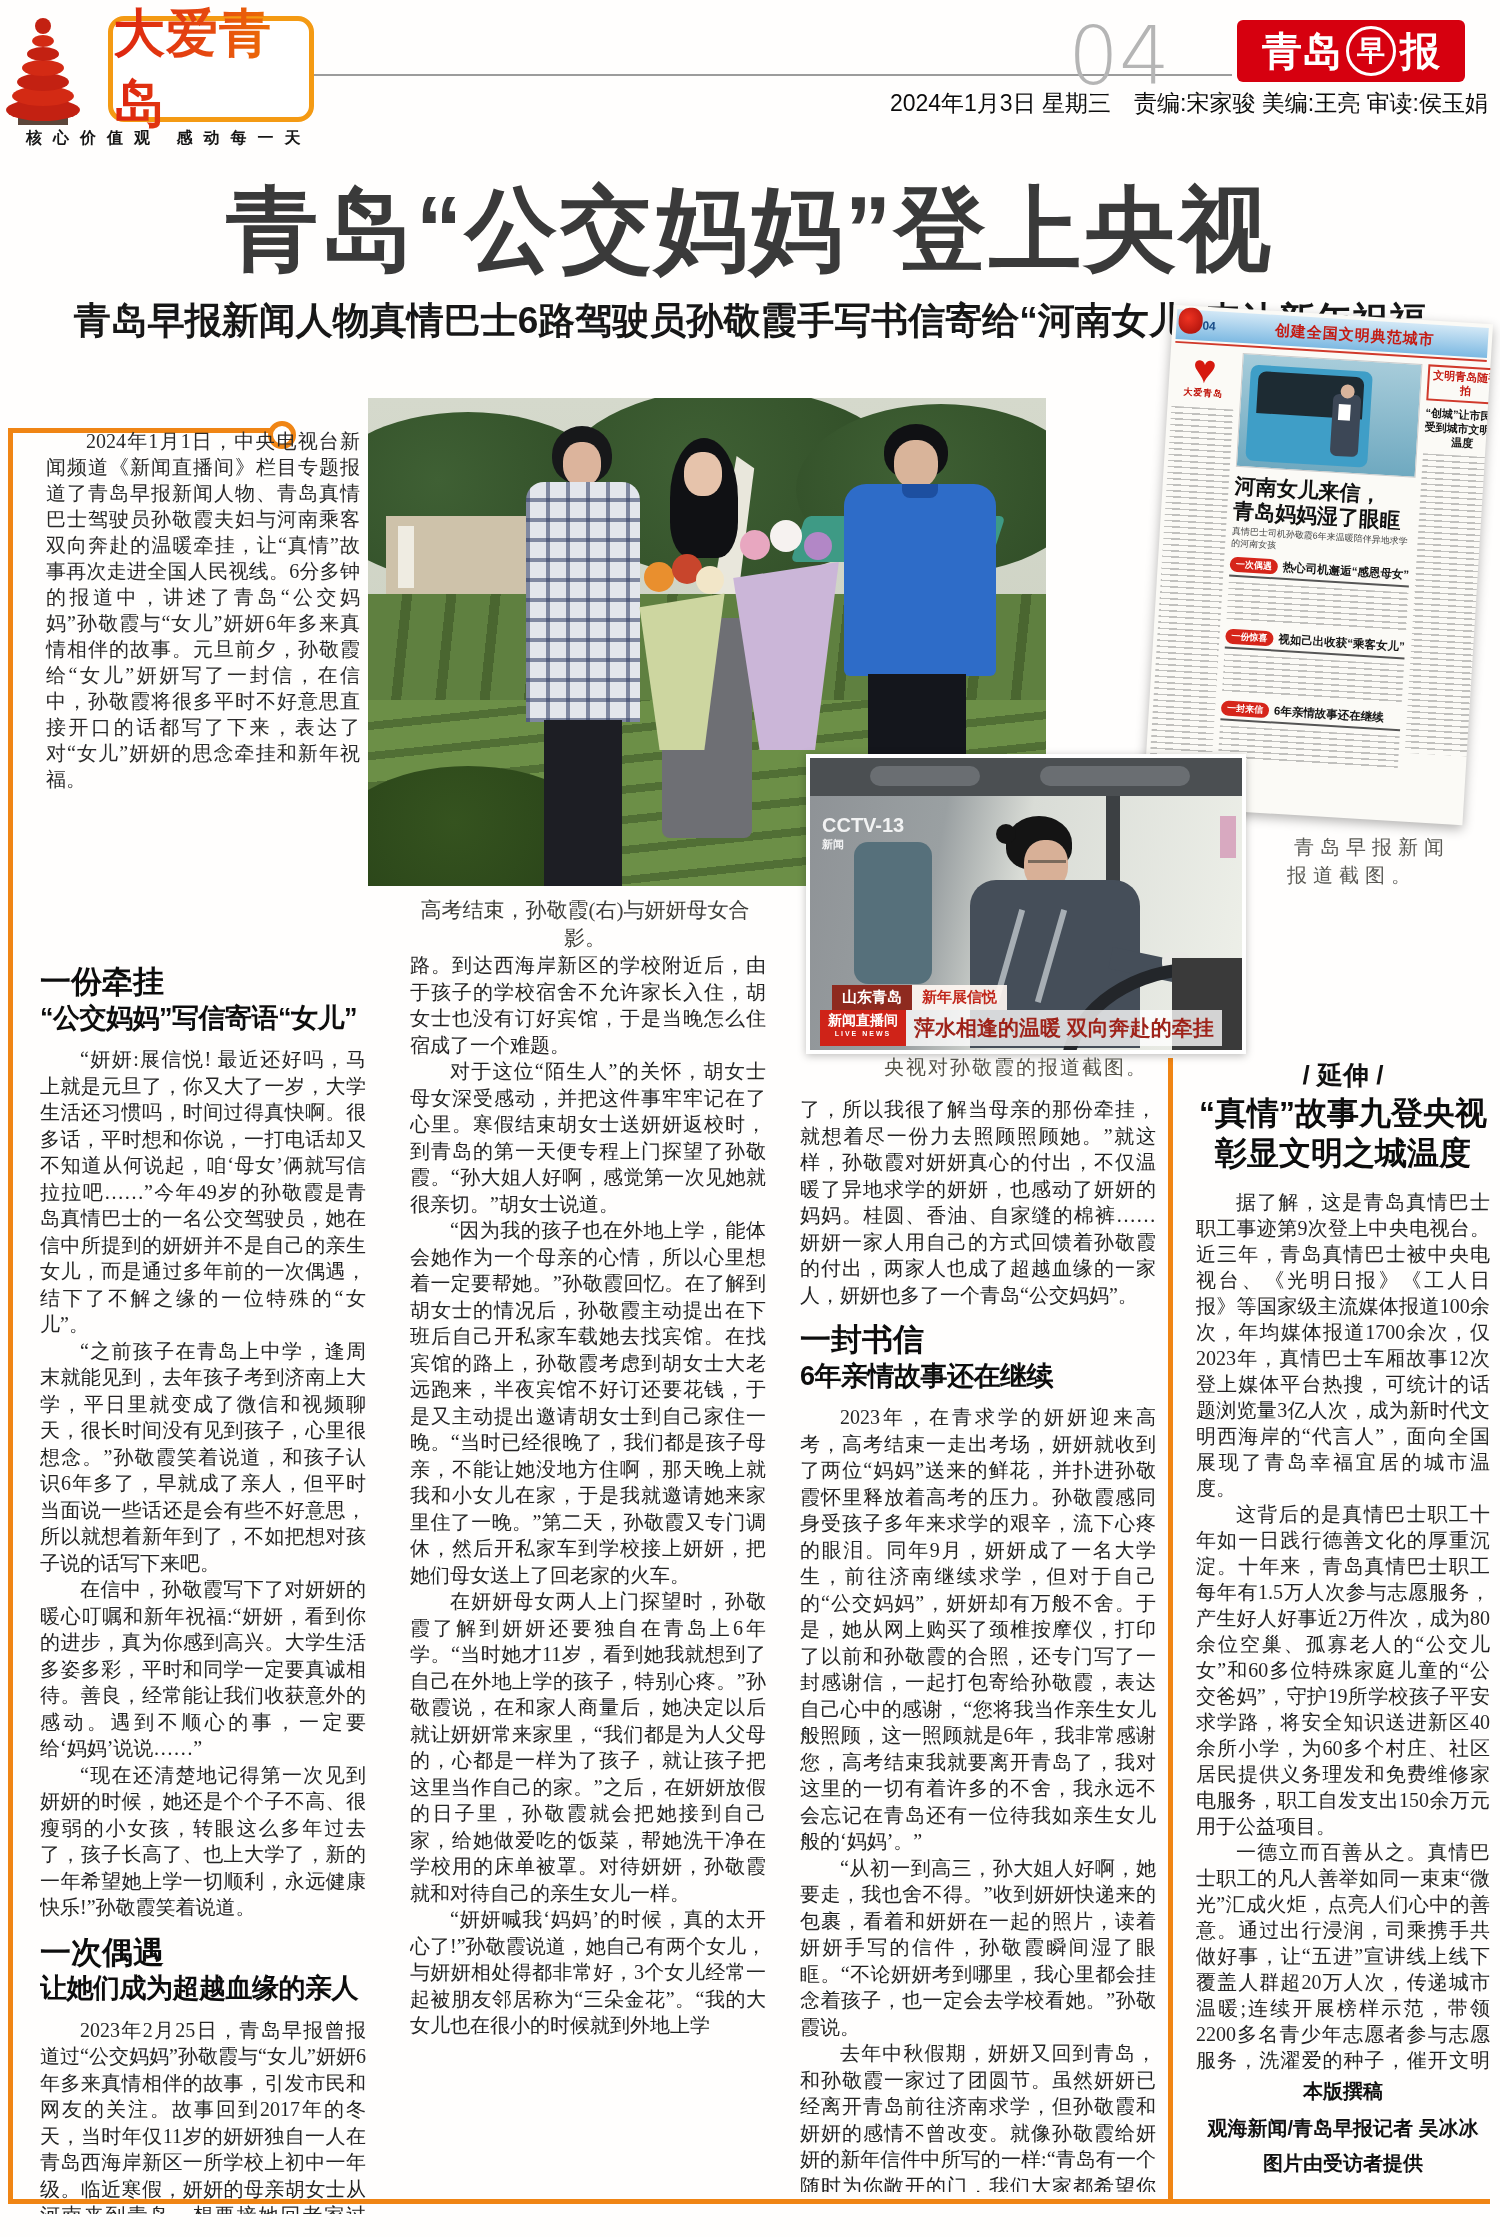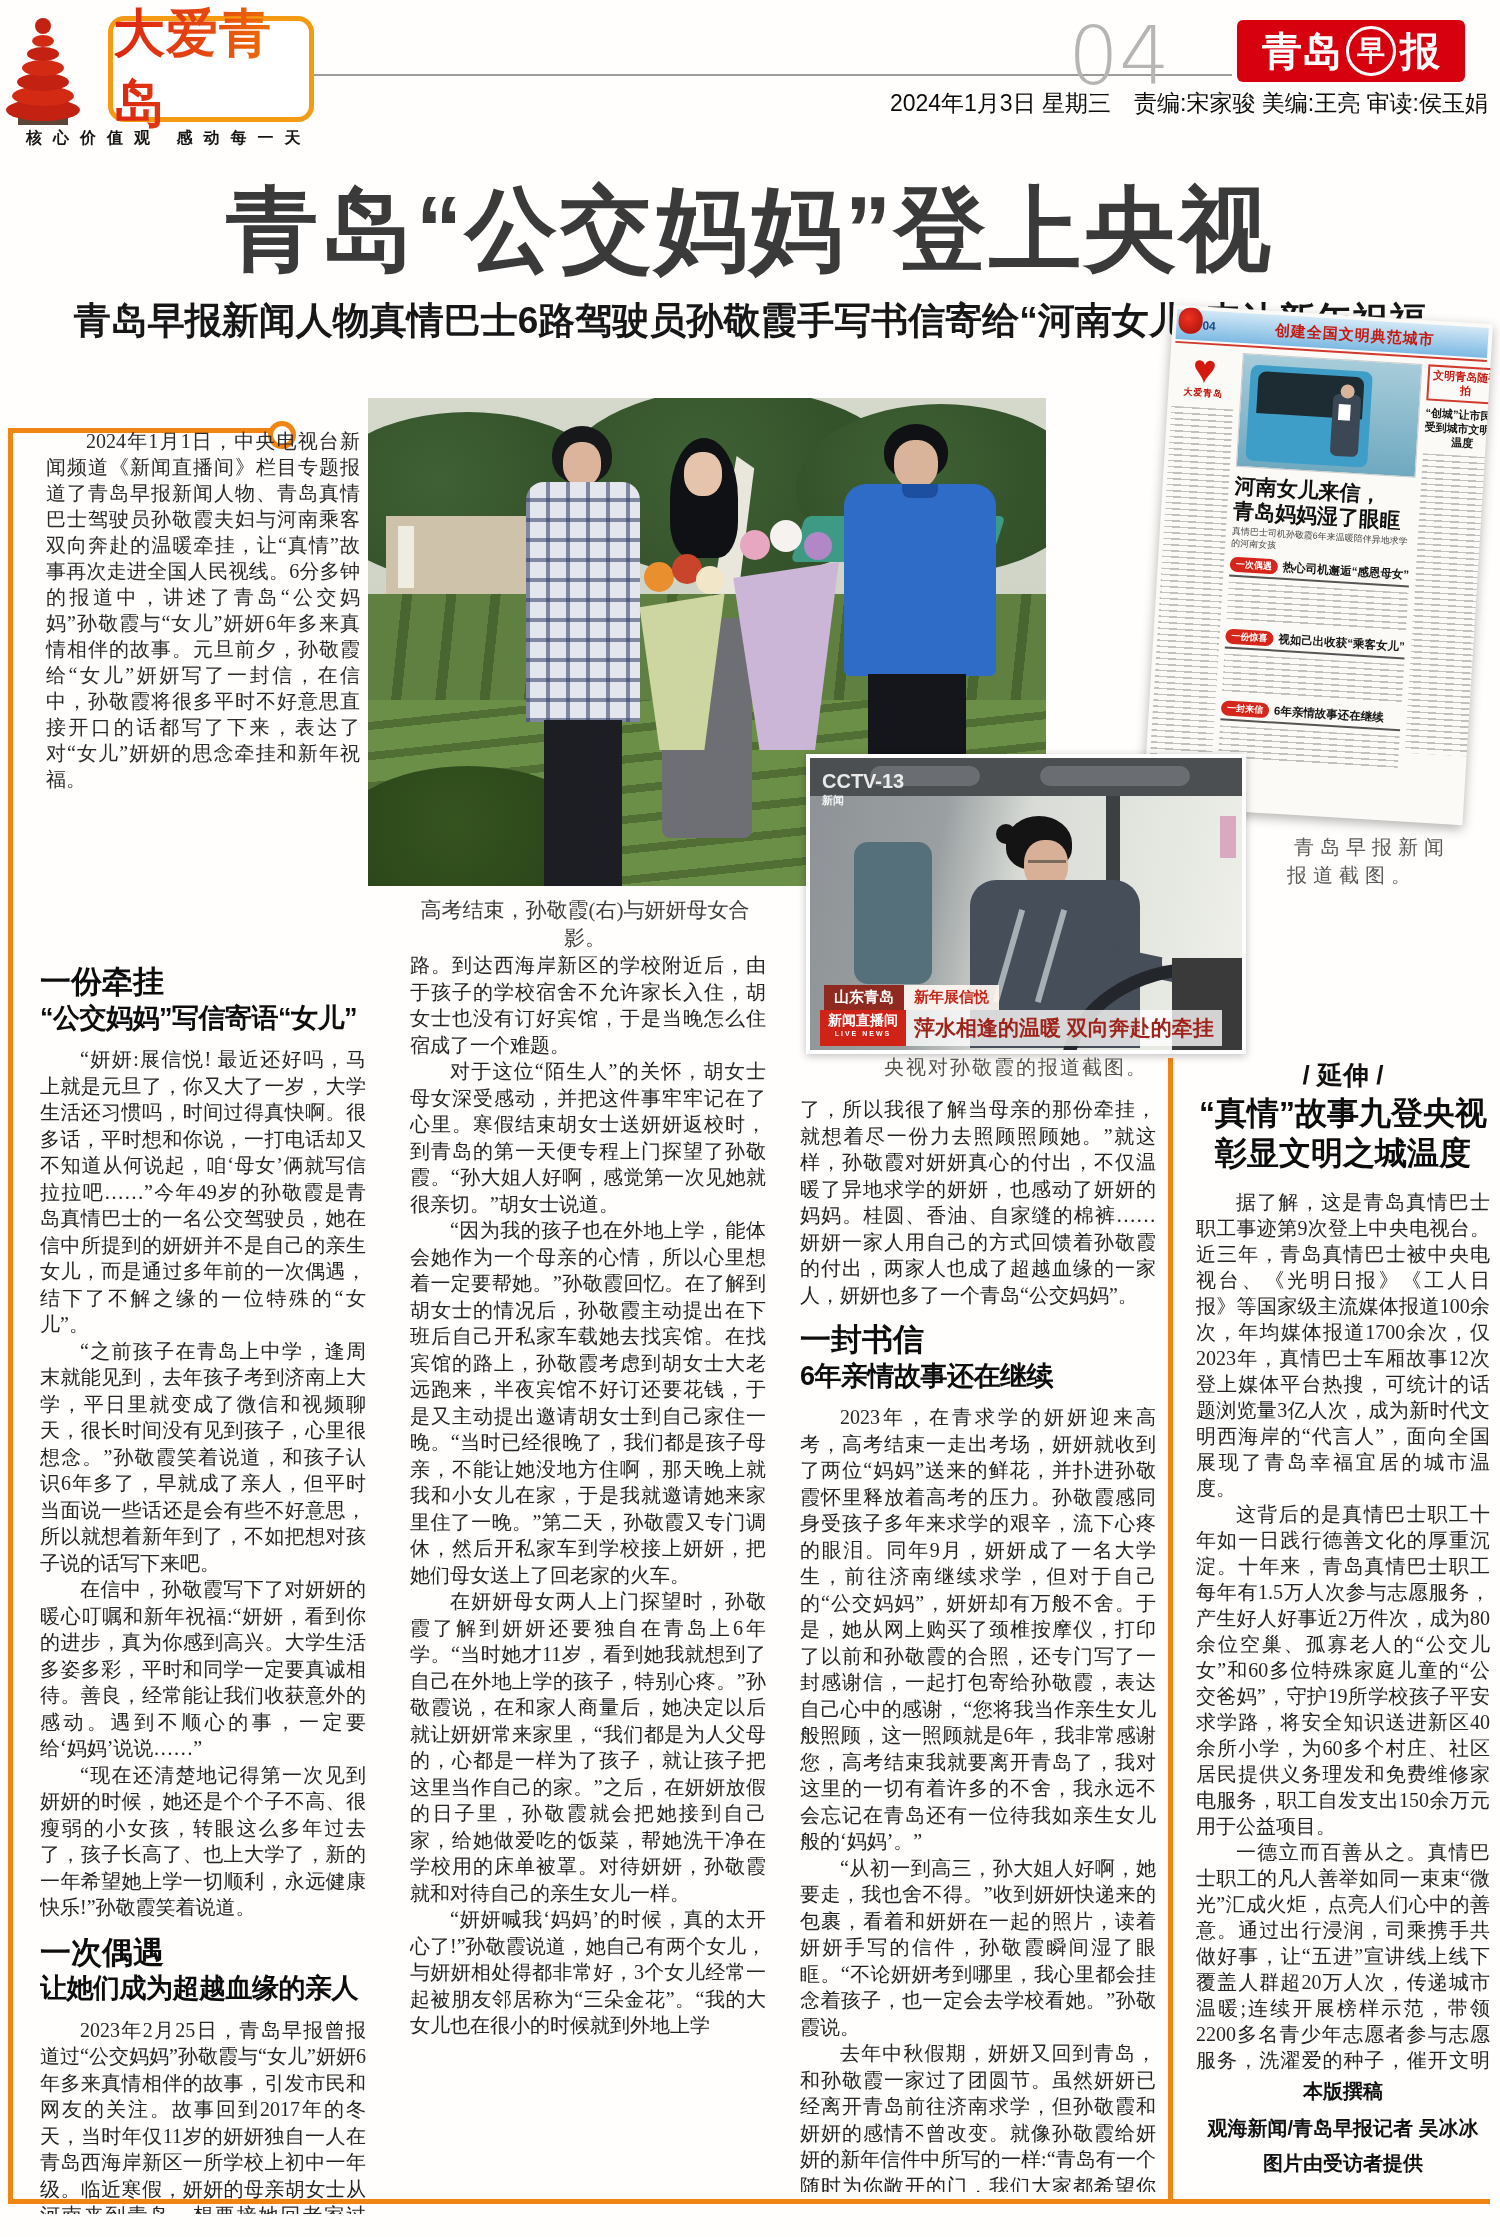--- a/index.html
+++ b/index.html
@@ -64,7 +64,7 @@
   
   #cctv{position:absolute;left:806px;top:754px;width:432px;height:292px;overflow:hidden;border:4px solid #fff;
         background:linear-gradient(100deg,#8e9296 0%,#9aa0a2 30%,#d9dcd6 48%,#eef0e9 100%);box-shadow:0 2px 8px rgba(0,0,0,.25);z-index:5;}
-  .ov{position:absolute;font-weight:900;}
+  .ov{position:absolute;font-weight:900;margin-top:44px;}
   
   #clipping{position:absolute;left:1158px;top:314px;width:320px;height:502px;background:#fbfaf6;
             transform:rotate(3.5deg);box-shadow:0 4px 12px rgba(0,0,0,.3);overflow:hidden;z-index:2;padding:4px;box-sizing:border-box;}

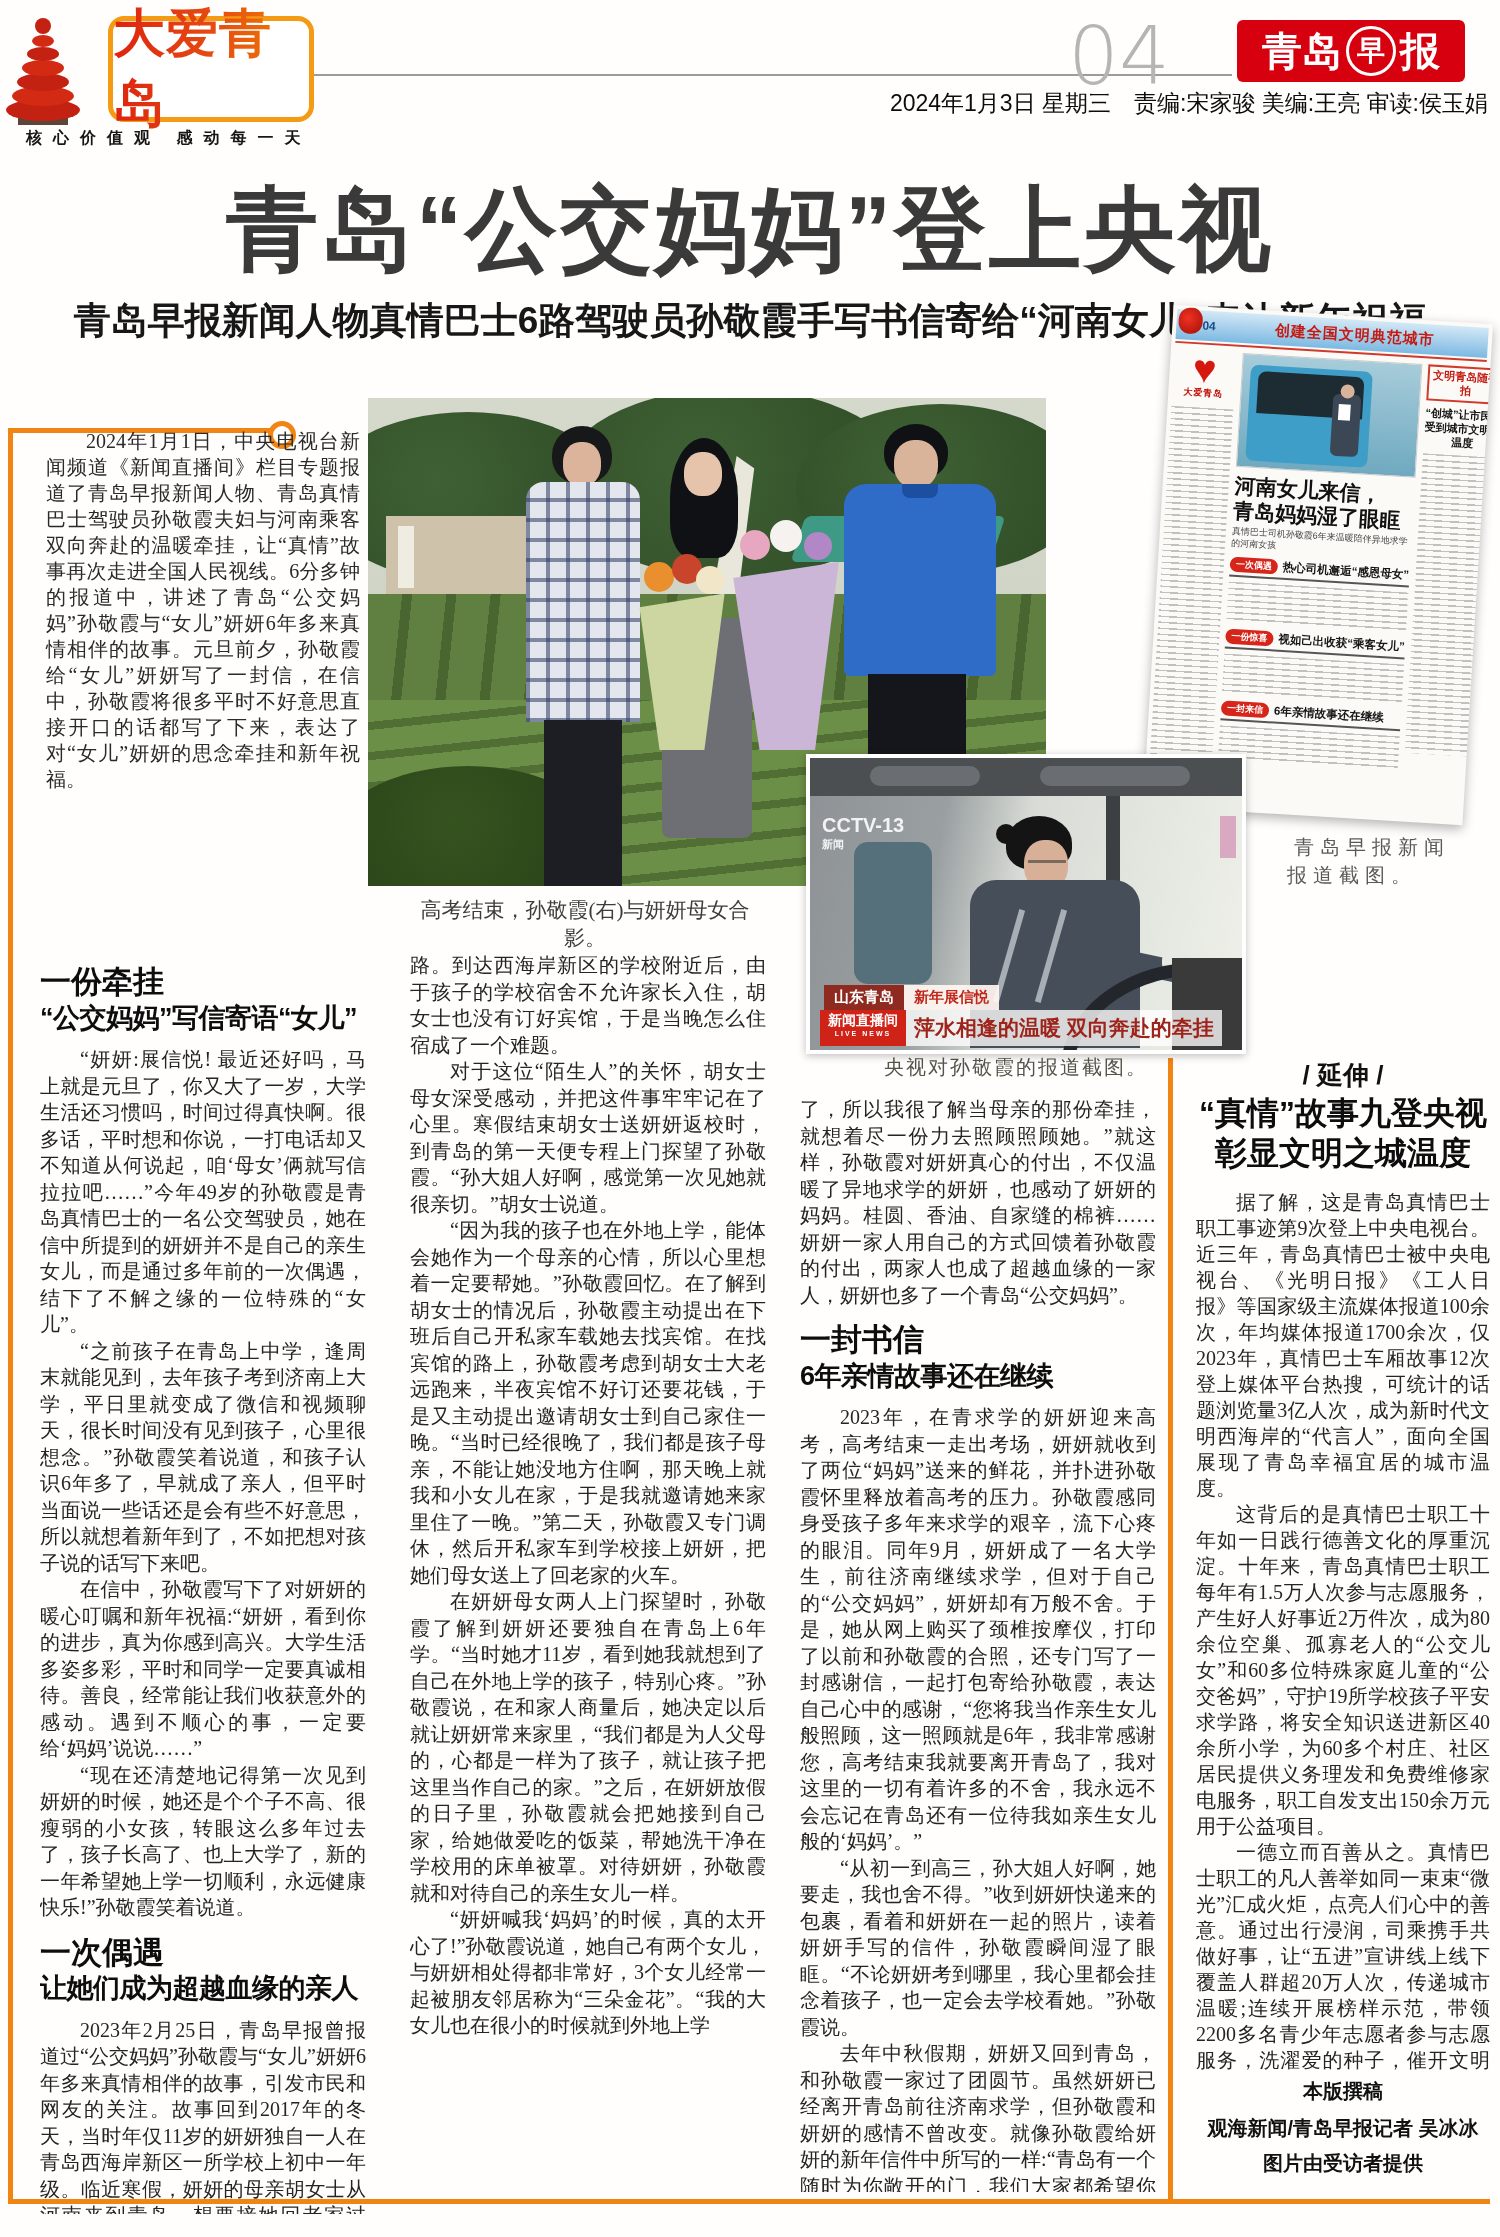--- a/index.html
+++ b/index.html
@@ -251,7 +251,7 @@
       <span>CCTV-13</span>
       <div style="font-size:11px;font-weight:700;">新闻</div>
     </div>
-    <div class="ov" style="left:14px;bottom:40px;display:flex;font-family:Liberation Serif, serif;">
+    <div class="ov" style="left:22px;bottom:40px;display:flex;font-family:Liberation Serif, serif;">
       <span style="background:#8e2a1f;color:#fff;font-size:15px;padding:3px 10px;">山东青岛</span>
       <span style="background:rgba(255,246,241,.92);color:#c1271b;font-size:15px;padding:3px 10px;">新年展信悦</span>
     </div>

